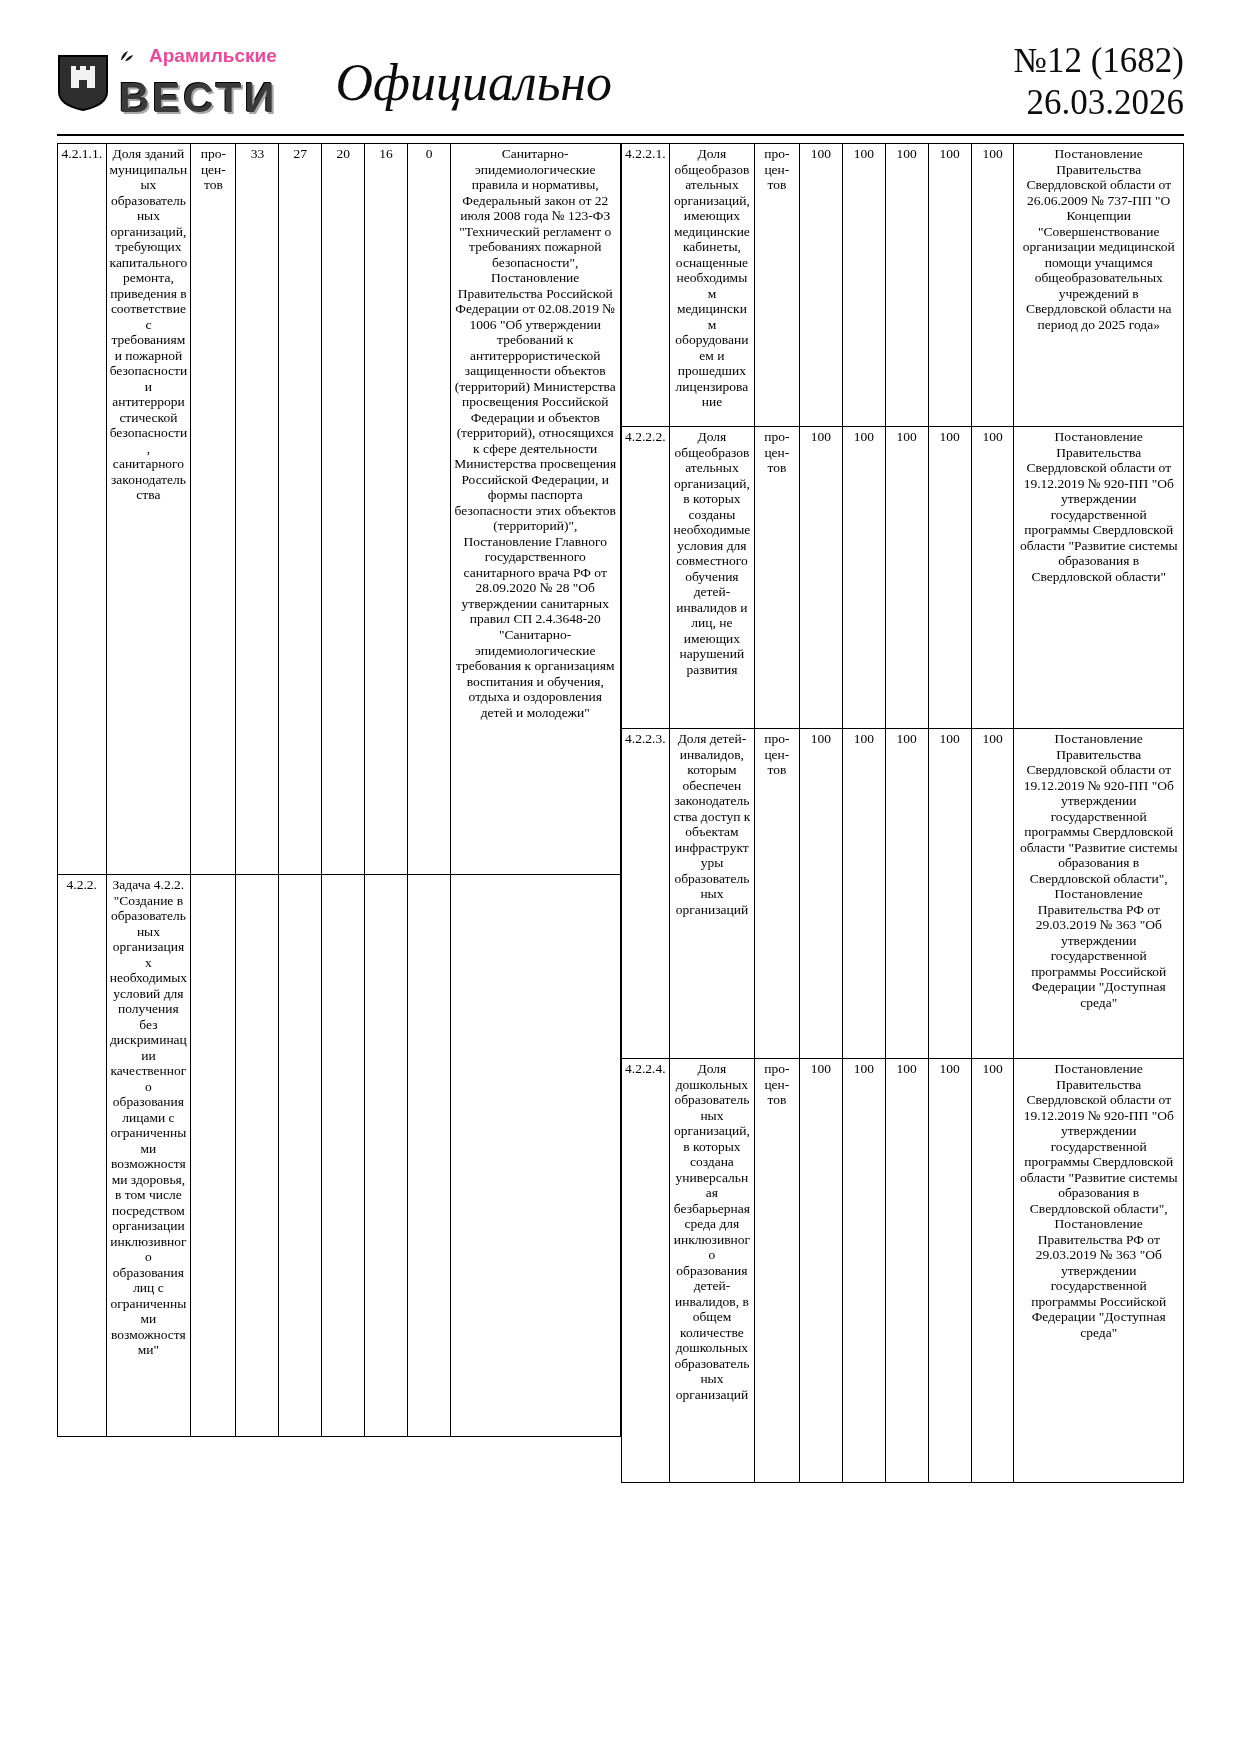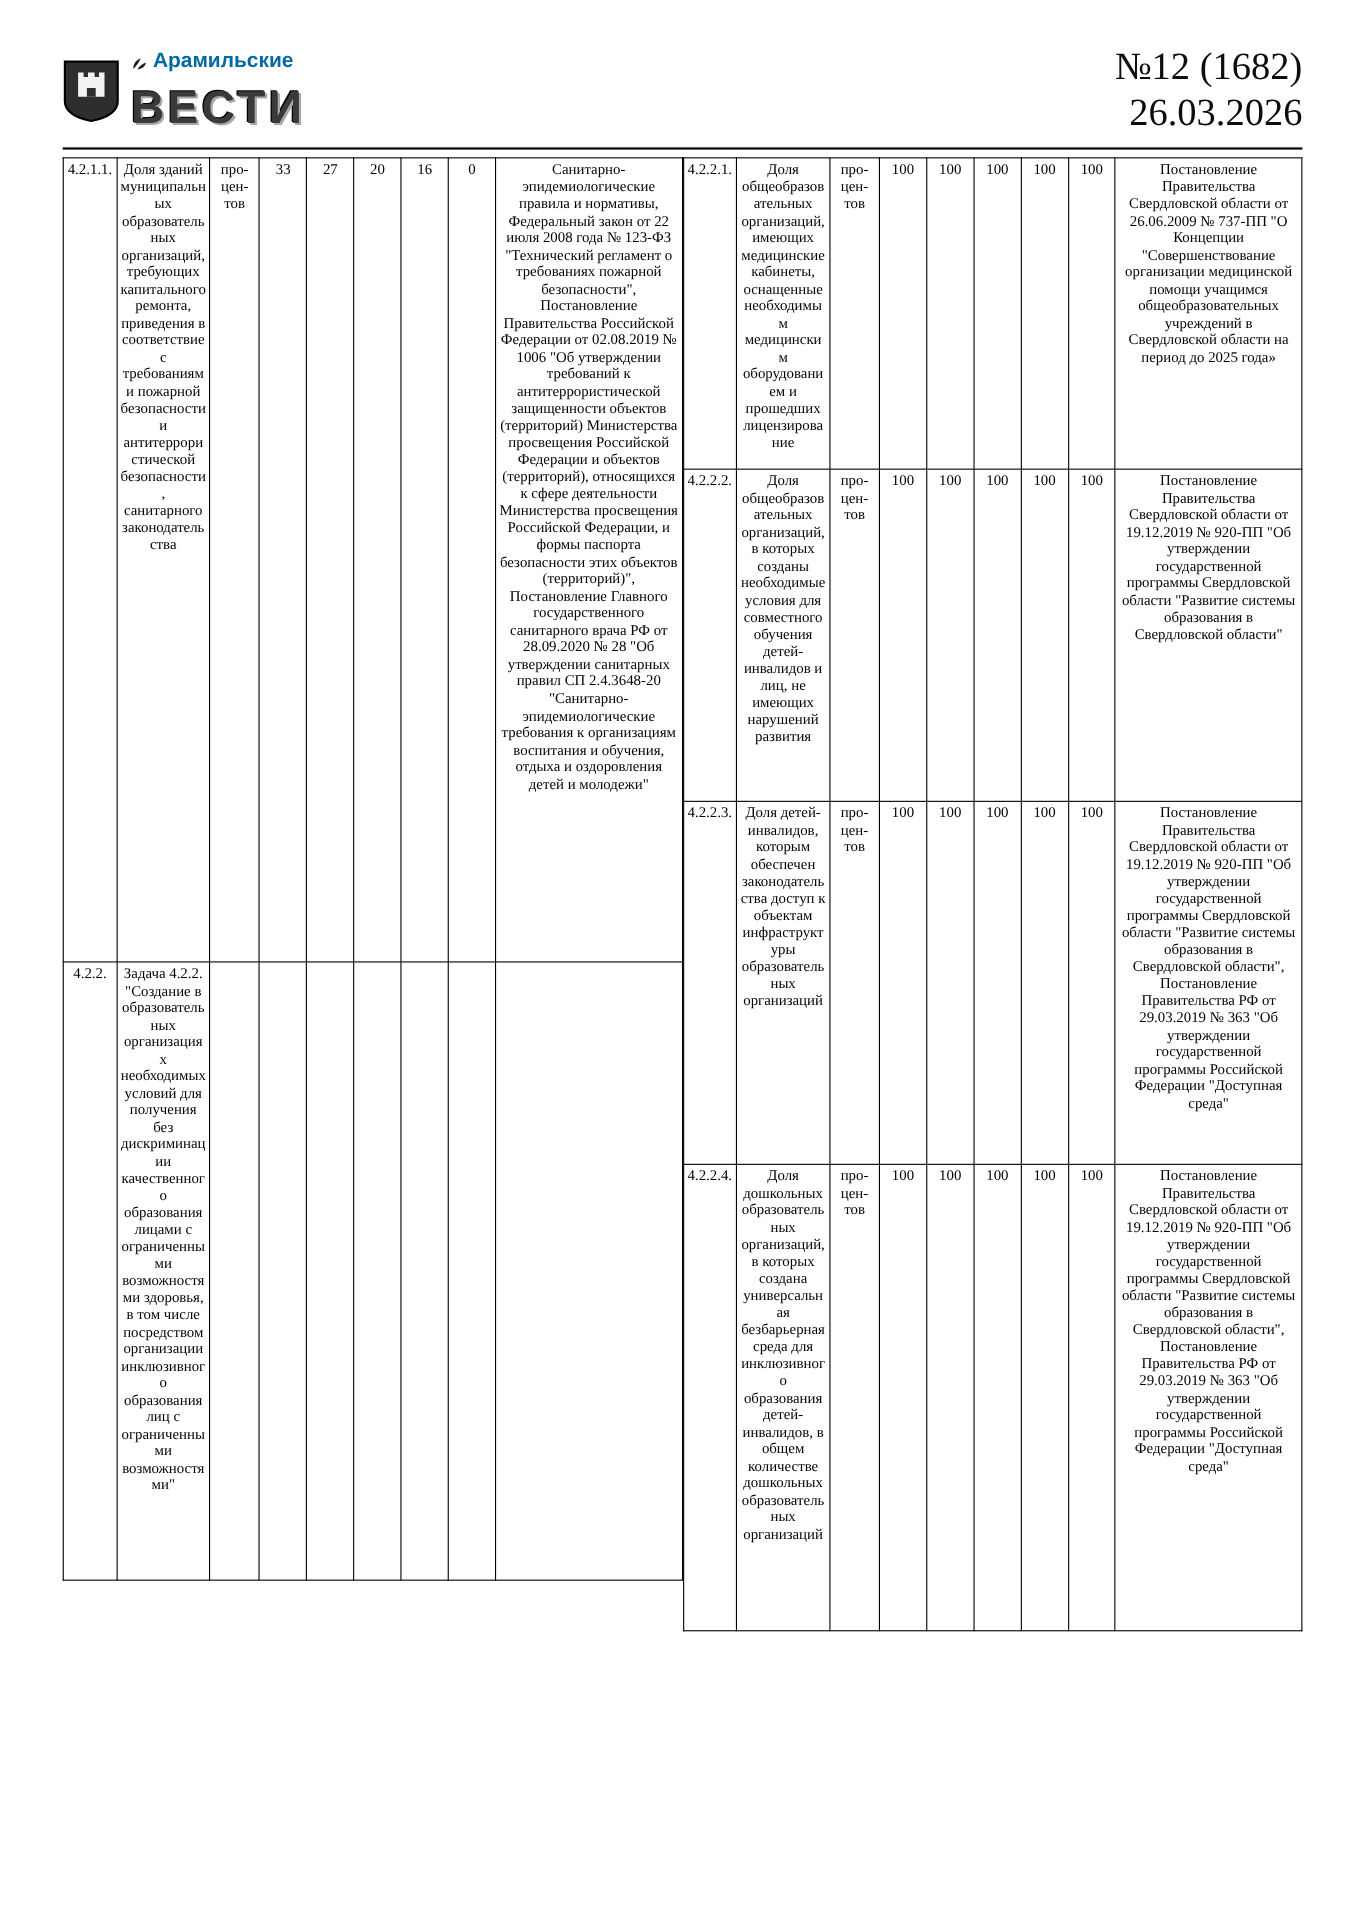--- a/index.html
+++ b/index.html
@@ -17,8 +17,8 @@
   .brand{display:flex;align-items:center;gap:10px;}
   .crest{width:52px;height:60px;flex:0 0 auto;}
   .brand-text{display:flex;flex-direction:column;line-height:1;}
-  .brand-top{display:flex;align-items:flex-end;gap:4px;
-    font-family:"Liberation Sans", sans-serif;font-weight:bold;font-size:19px;color:#0369a1;}
+  .brand-top{display:flex;align-items:center;gap:14px;
+    font-family:"Liberation Sans", sans-serif;font-weight:bold;font-size:19px;color:#ec4899;}
   .brand-name{
     font-family:"Liberation Sans", sans-serif;font-weight:bold;
     font-size:42px;letter-spacing:3px;color:#3a3a3a;

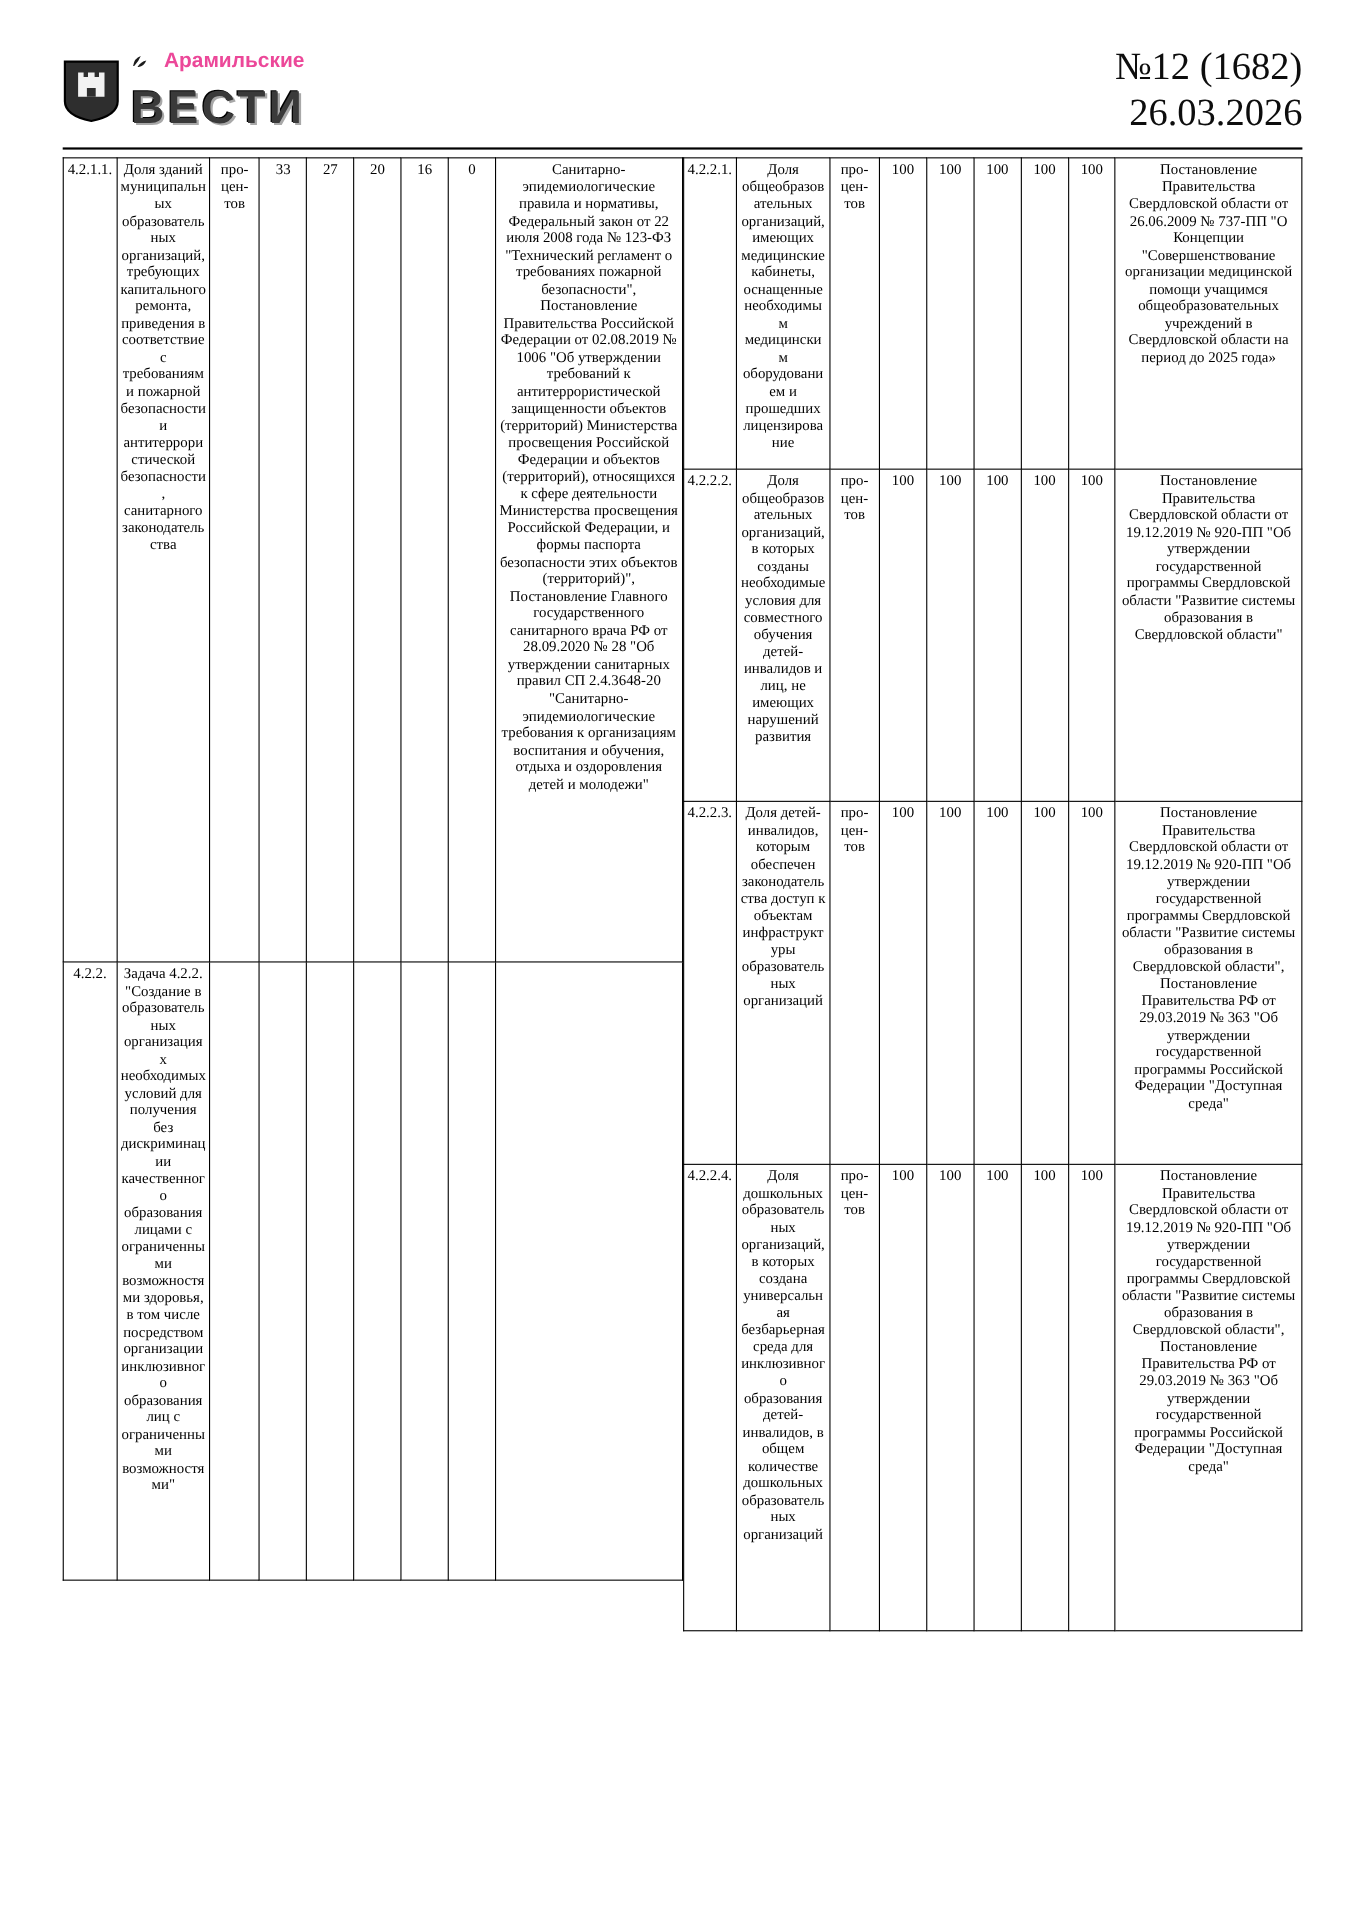--- a/index.html
+++ b/index.html
@@ -72,6 +72,7 @@
       </div>
     </div>
 
+    <div class="section-title">Официально</div>
 
     <div class="issue-block">
       <div>№12 (1682)</div>

